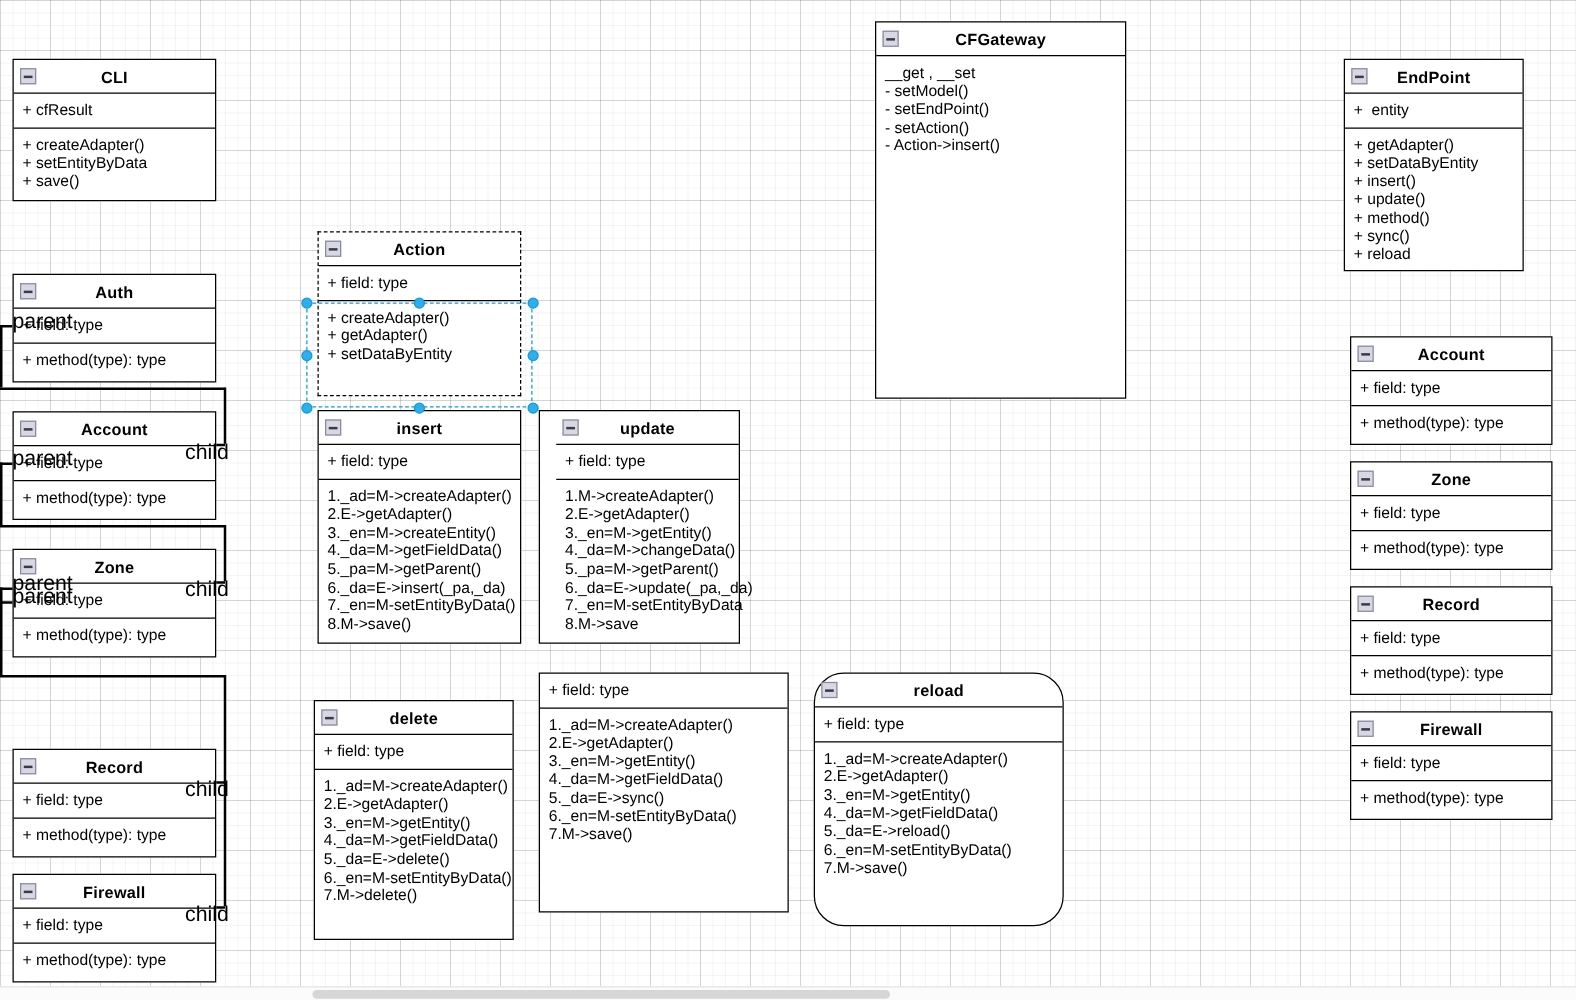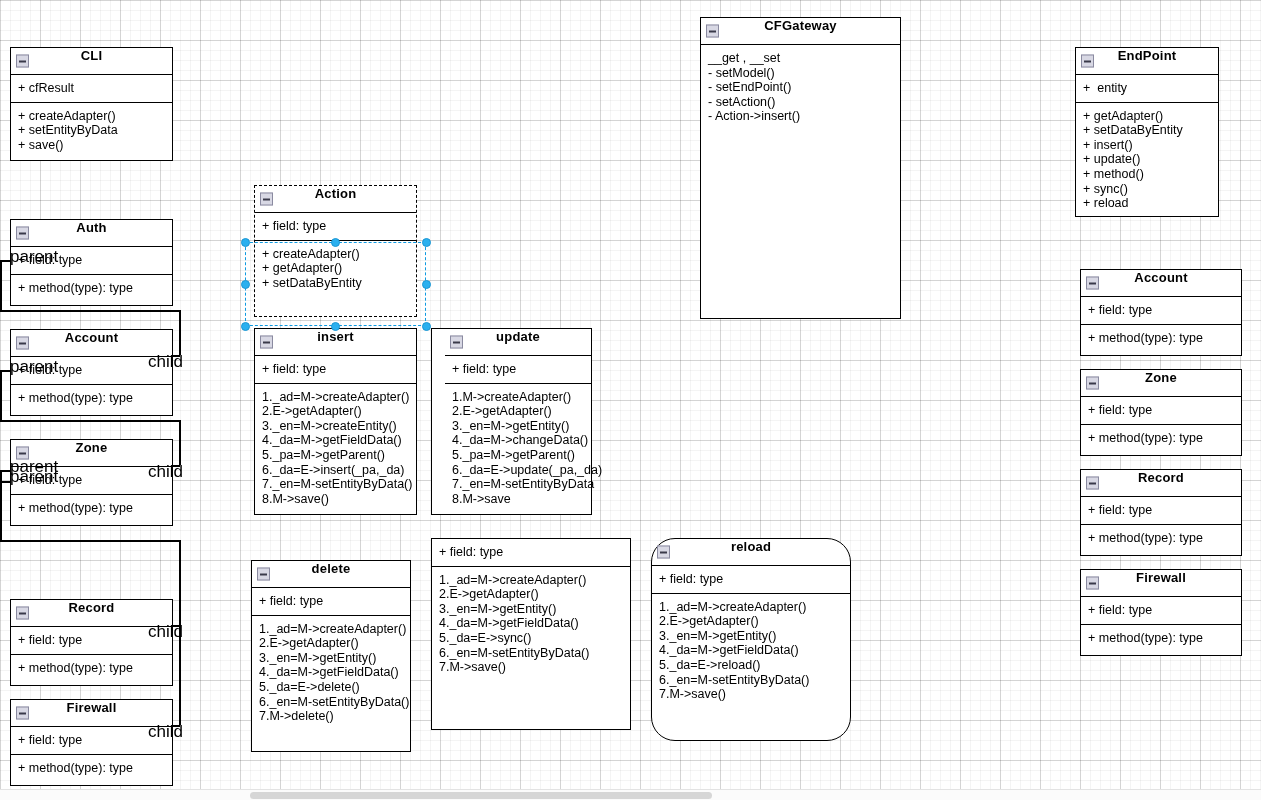--- a/index.html
+++ b/index.html
@@ -44,7 +44,7 @@
     height: 27px;
     border-bottom: 1.6px solid #000000;
     display: flex;
-    align-items: flex-start;
+    align-items: center;
     justify-content: center;
     box-sizing: border-box;
   }

